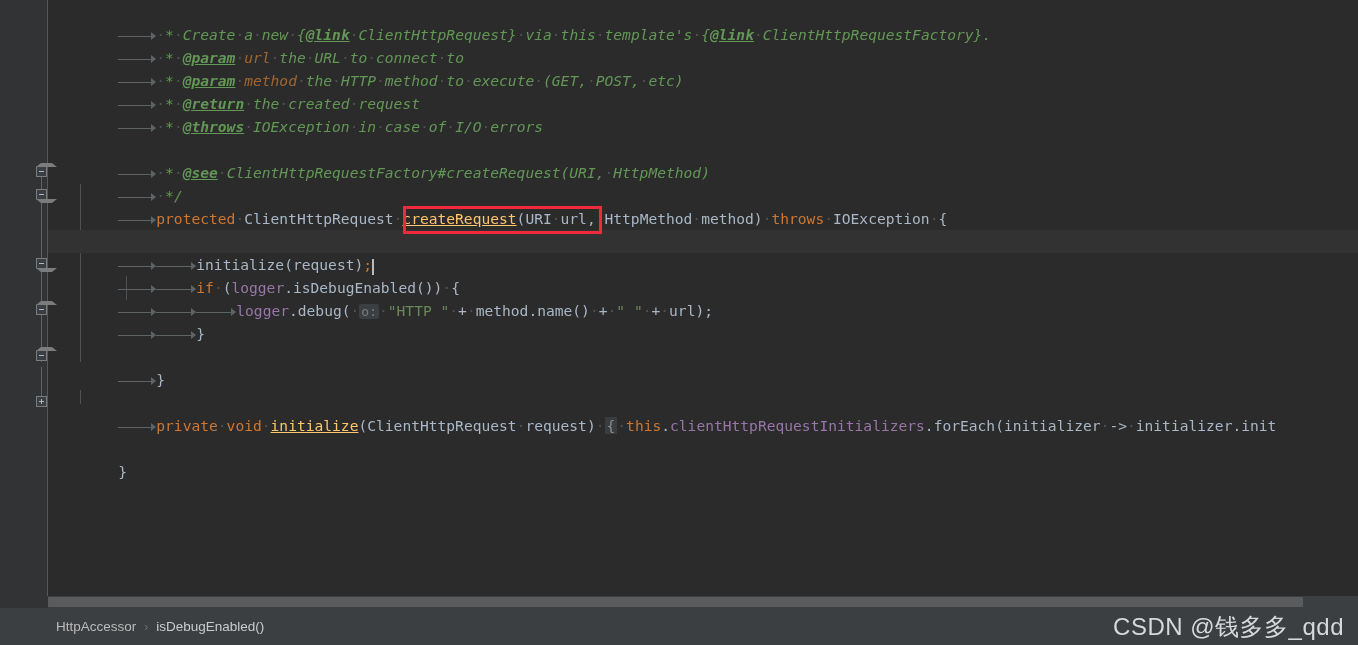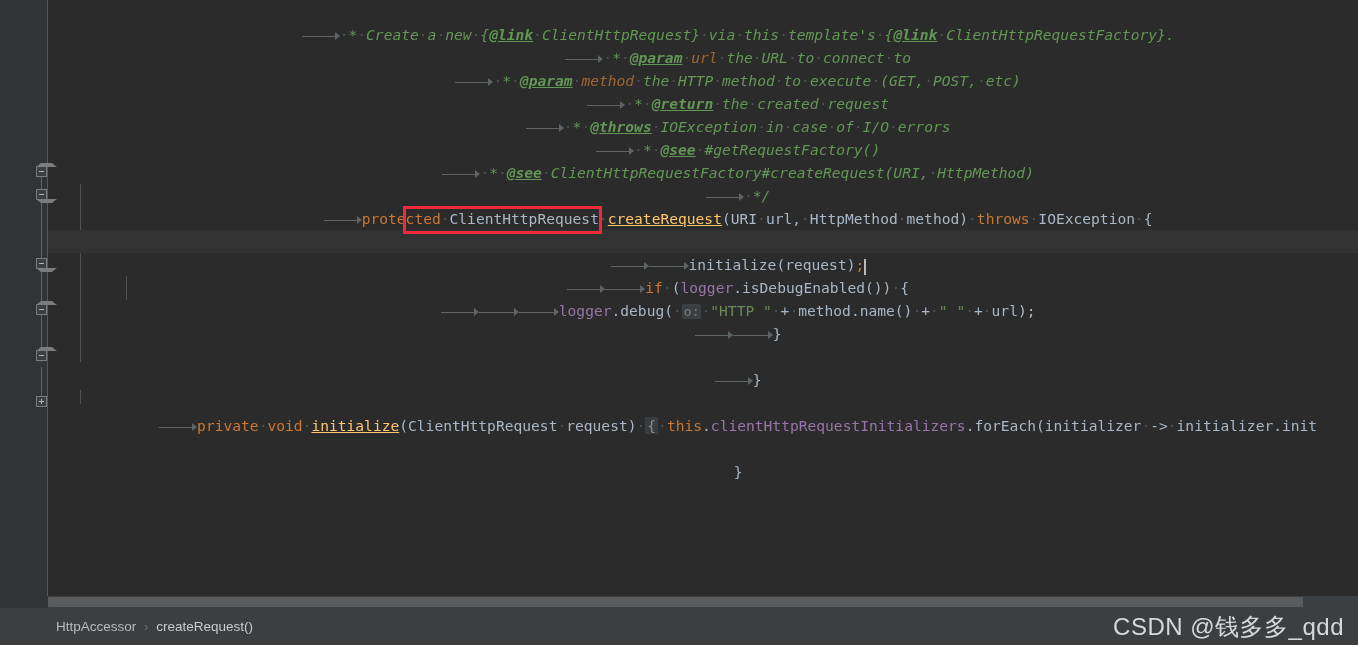--- a/index.html
+++ b/index.html
@@ -19,7 +19,6 @@
     width: 1358px;
     height: 645px;
     background: #7dd3fc;
-    text-align: center;
   }
 
   

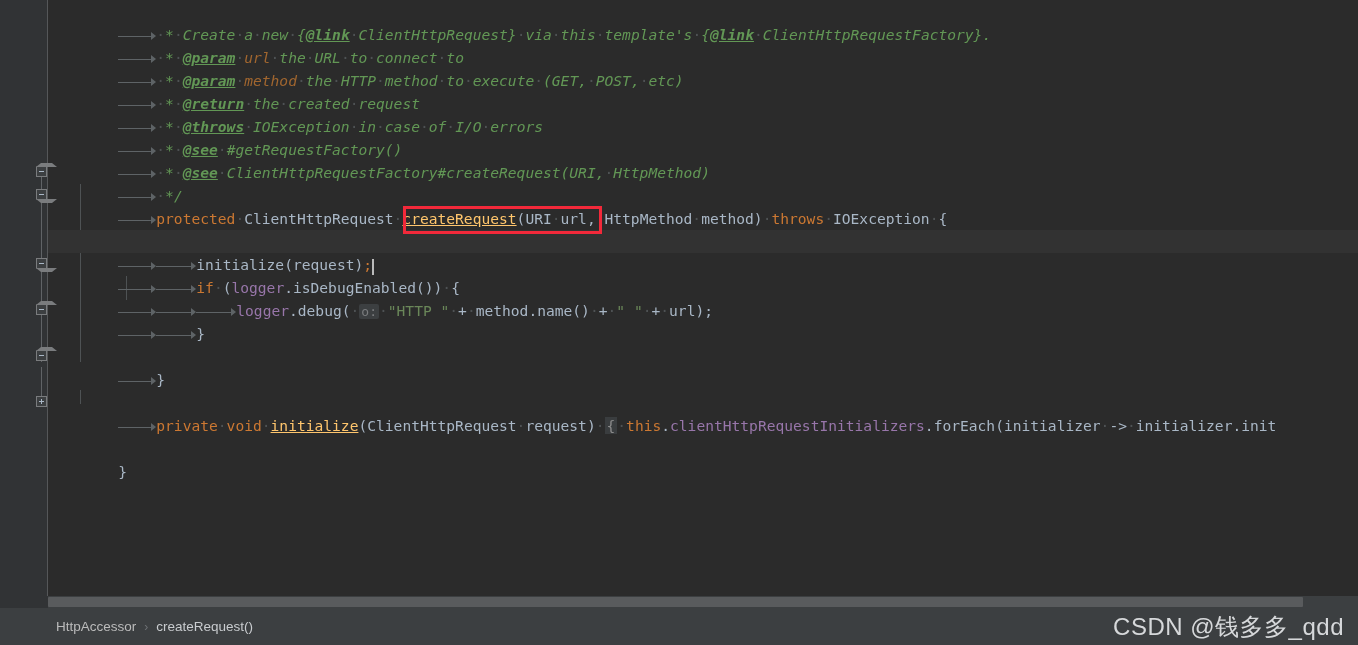--- a/index.html
+++ b/index.html
@@ -326,9 +326,6 @@
         <span class="tab-arrow" style="width:38px;height:23px;"><i style="width:33px;"></i><b style="left:33px;"></b></span><span class="ws">·</span><span class="c-comment">*</span><span class="ws">·</span><span class="c-tag">@throws</span><span class="ws">·</span><span class="c-comment">IOException</span><span class="ws">·</span><span class="c-comment">in</span><span class="ws">·</span><span class="c-comment">case</span><span class="ws">·</span><span class="c-comment">of</span><span class="ws">·</span><span class="c-comment">I/O</span><span class="ws">·</span><span class="c-comment">errors</span>
       </div>
 
-      <div class="line" style="top:115px;">
-        <span class="tab-arrow" style="width:38px;height:23px;"><i style="width:33px;"></i><b style="left:33px;"></b></span><span class="ws">·</span><span class="c-comment">*</span><span class="ws">·</span><span class="c-tag">@see</span><span class="ws">·</span><span class="c-comment">#getRequestFactory()</span>
-      </div>
 
       <div class="line" style="top:138px;">
         <span class="tab-arrow" style="width:38px;height:23px;"><i style="width:33px;"></i><b style="left:33px;"></b></span><span class="ws">·</span><span class="c-comment">*</span><span class="ws">·</span><span class="c-tag">@see</span><span class="ws">·</span><span class="c-comment">ClientHttpRequestFactory</span><span class="c-link">#createRequest</span><span class="c-comment">(URI,</span><span class="ws">·</span><span class="c-comment">HttpMethod)</span>

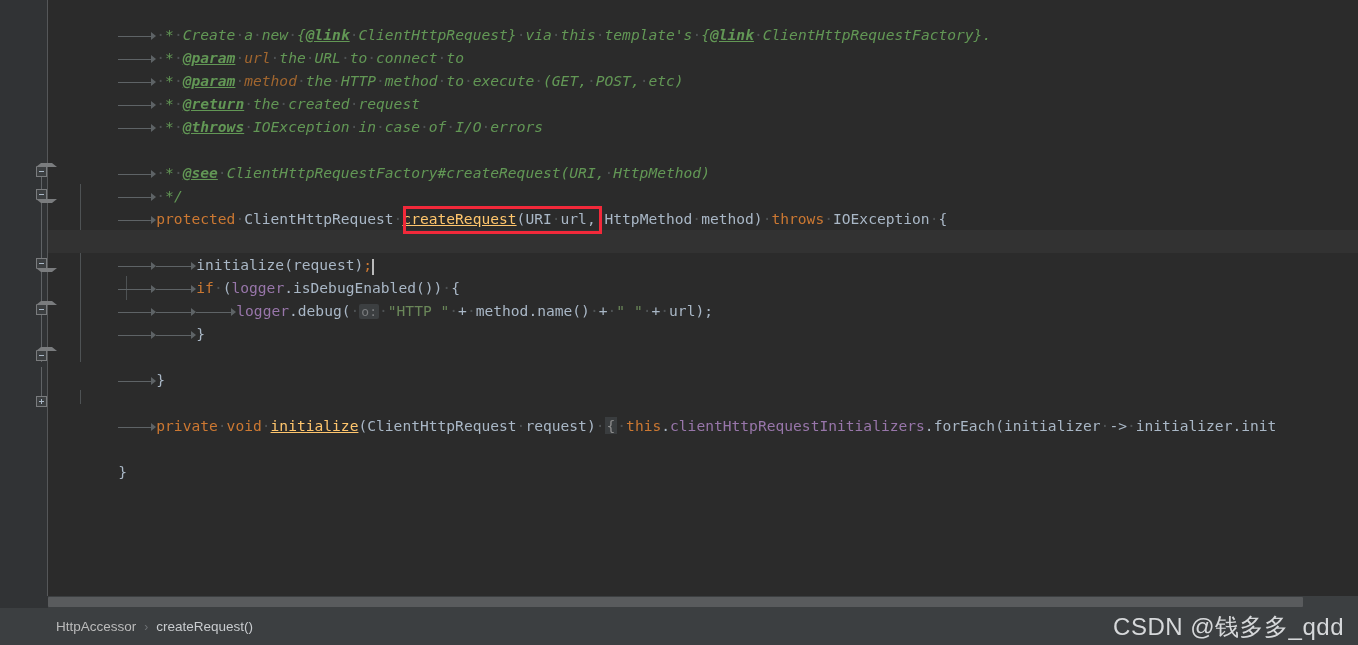--- a/index.html
+++ b/index.html
@@ -387,7 +387,7 @@
     <div class="breadcrumb">
       <span class="crumb">HttpAccessor</span>
       <span class="crumb-sep">›</span>
-      <span class="crumb-active">createRequest()</span>
+      <span class="crumb-active">isDebugEnabled()</span>
     </div>
 
     <div class="watermark">CSDN @钱多多_qdd</div>

